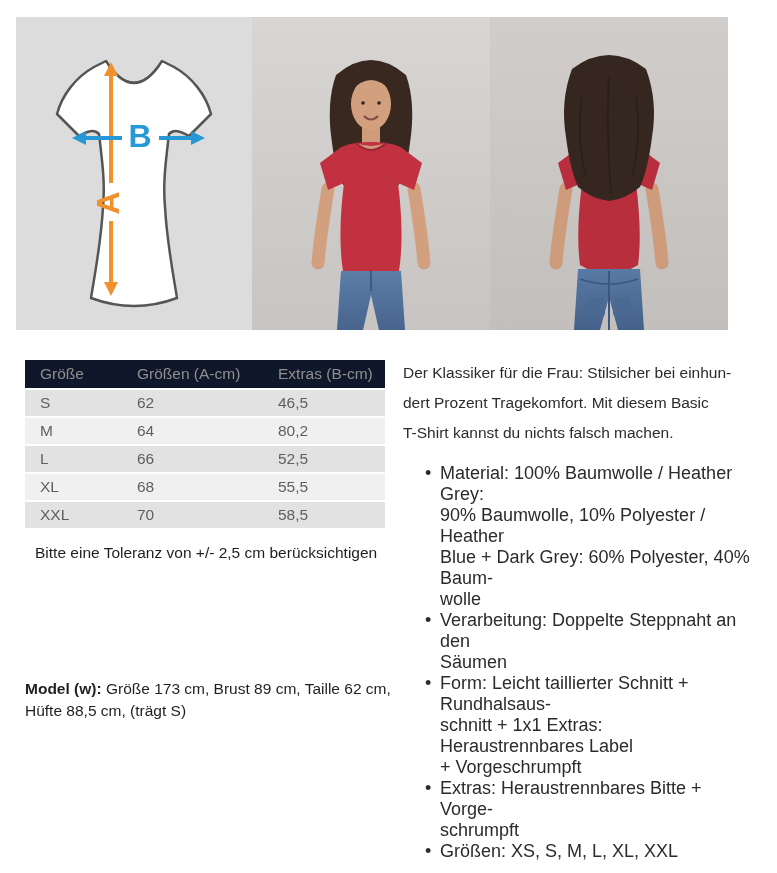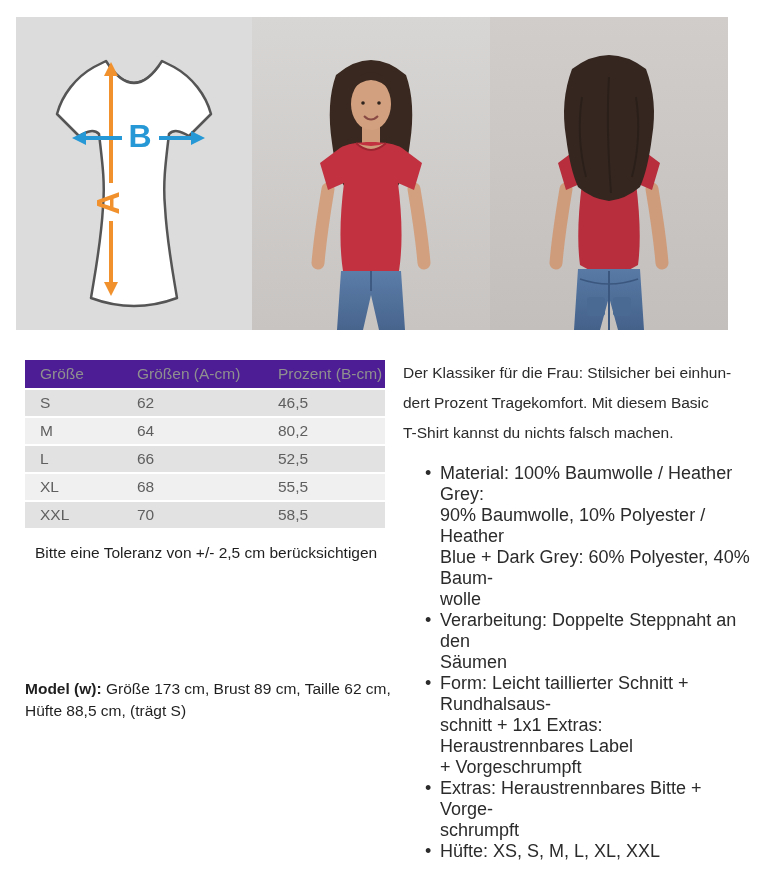--- a/index.html
+++ b/index.html
@@ -25,7 +25,7 @@
   table.size-table col.c2{width:141px;}
   table.size-table col.c3{width:122px;}
   table.size-table th{
-    text-align:left;font-weight:400;color:#8f8f8f;background:#4c1d95;
+    text-align:left;font-weight:400;color:#8f8f8f;background:#0f172a;
     padding:5px 0 5px 15px;white-space:nowrap;
   }
   table.size-table td{

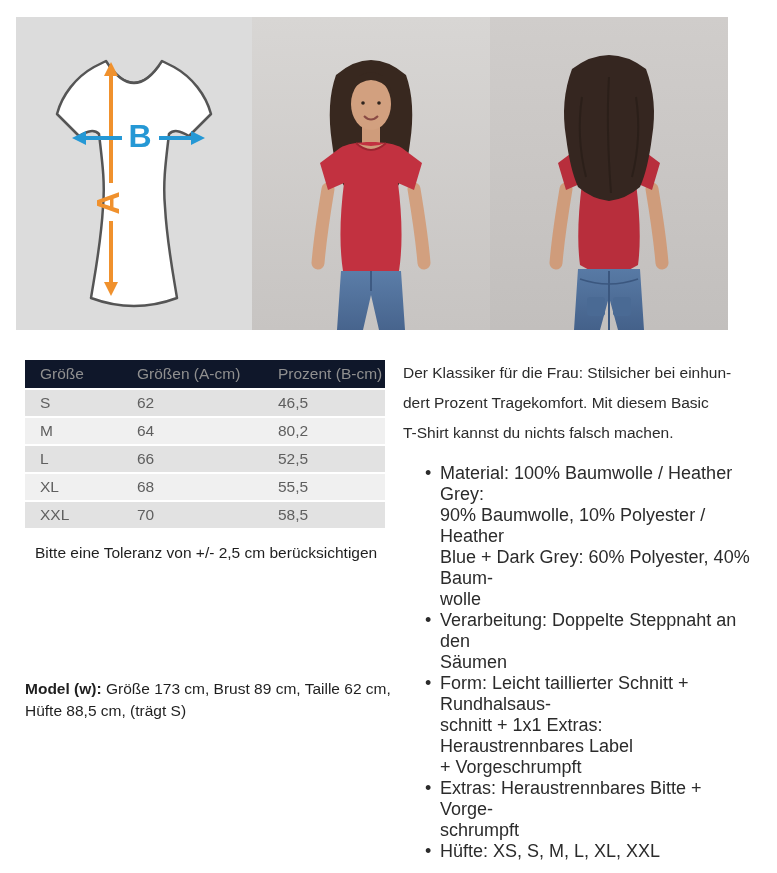--- a/index.html
+++ b/index.html
@@ -167,7 +167,7 @@
           <tr>
             <th>Größe</th>
             <th>Größen (A-cm)</th>
-            <th>Prozent (B-cm)</th>
+            <th>Extras (B-cm)</th>
           </tr>
         </thead>
       <tbody>

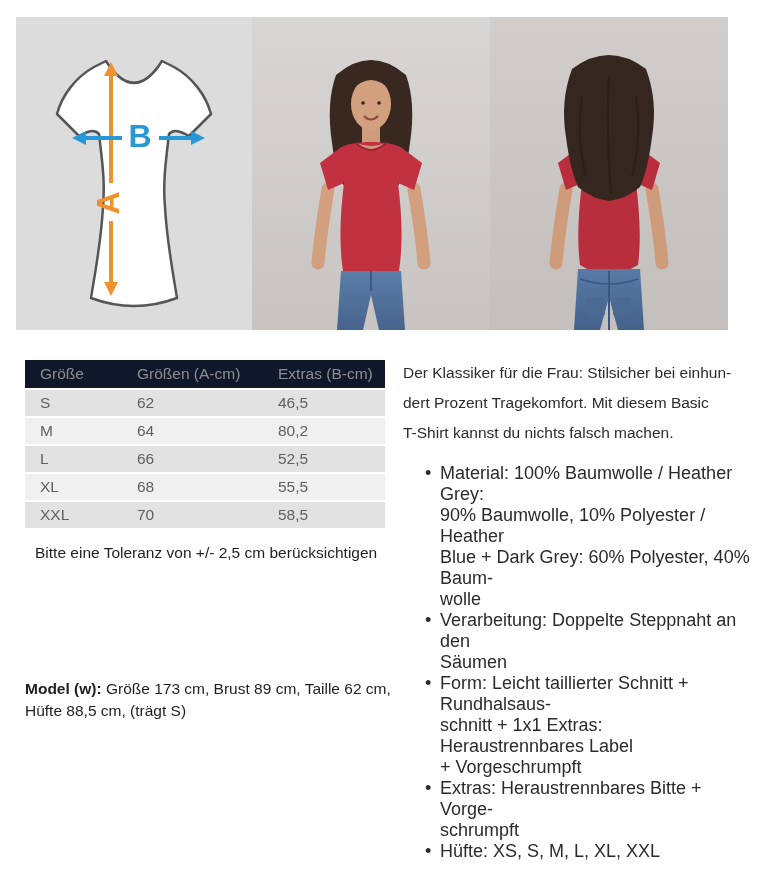--- a/index.html
+++ b/index.html
@@ -218,7 +218,7 @@
 + Vorgeschrumpft</li>
         <li>Extras: Heraustrennbares Bitte + Vorge-
 schrumpft</li>
-        <li>Hüfte: XS, S, M, L, XL, XXL</li>
+        <li>Größen: XS, S, M, L, XL, XXL</li>
       </ul>
   </div>
 

